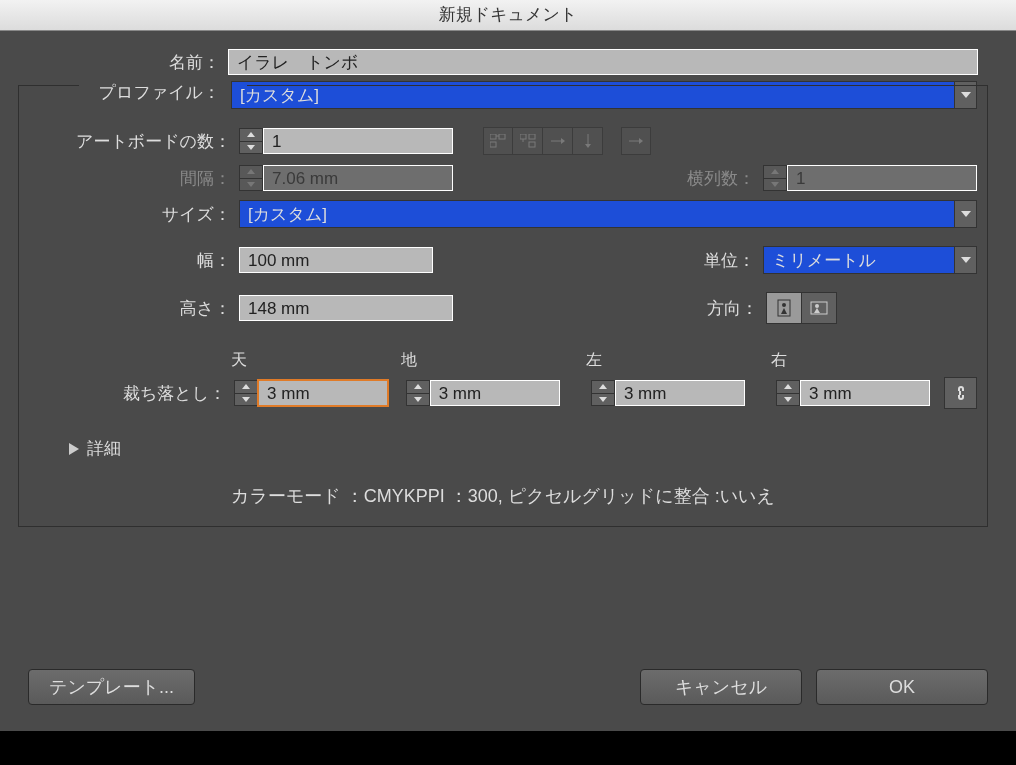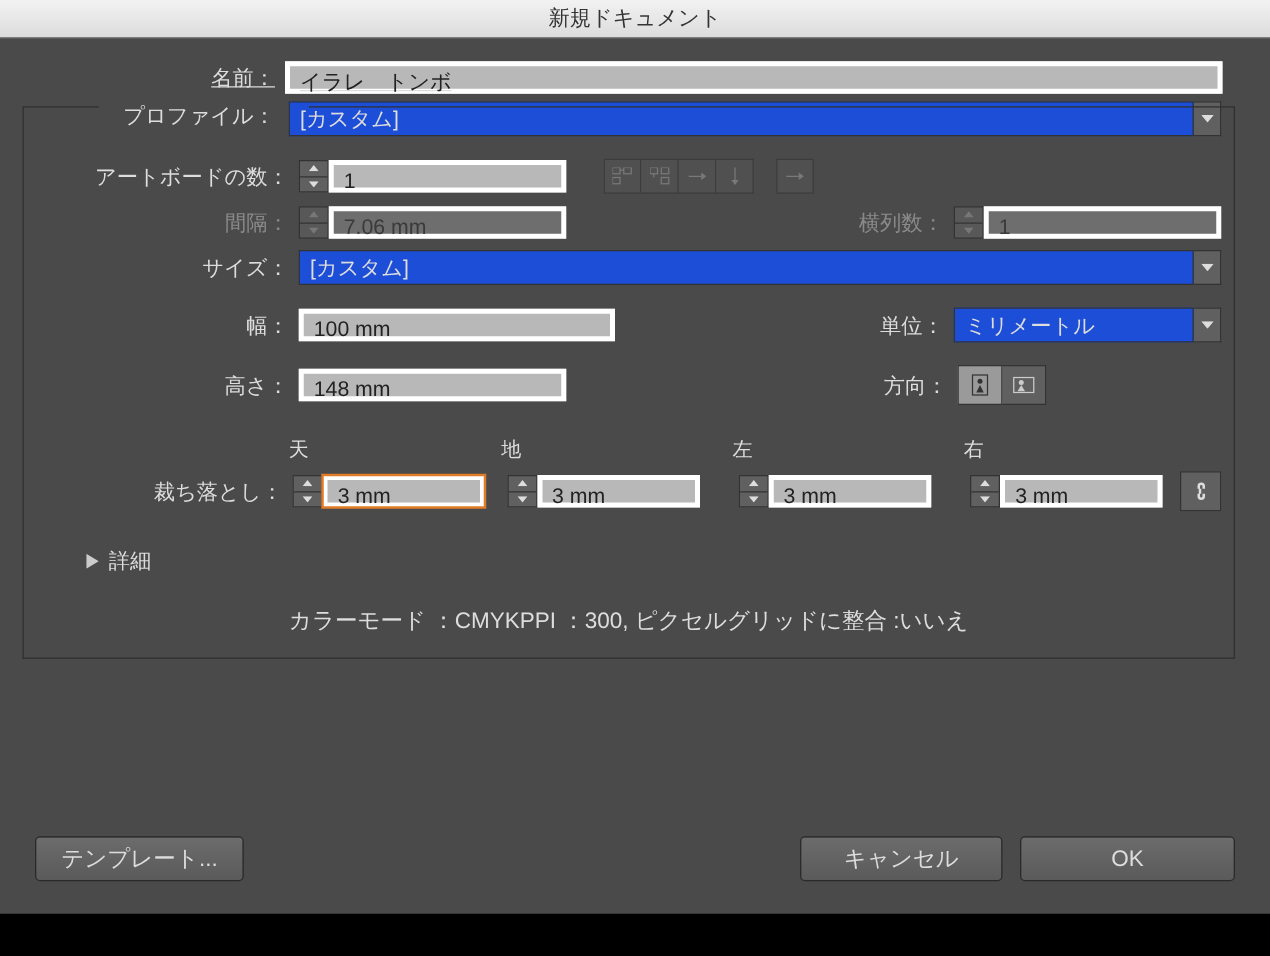--- a/index.html
+++ b/index.html
@@ -182,7 +182,7 @@
 
 <div class="body">
 
-  <div class="row" style="padding-right:38px;text-decoration:underline;">
+  <div class="row" style="padding-right:38px;">
     <div class="label">名前：</div>
     <div class="text-input" style="flex:1;">
       <span>イラレ　トンボ</span>

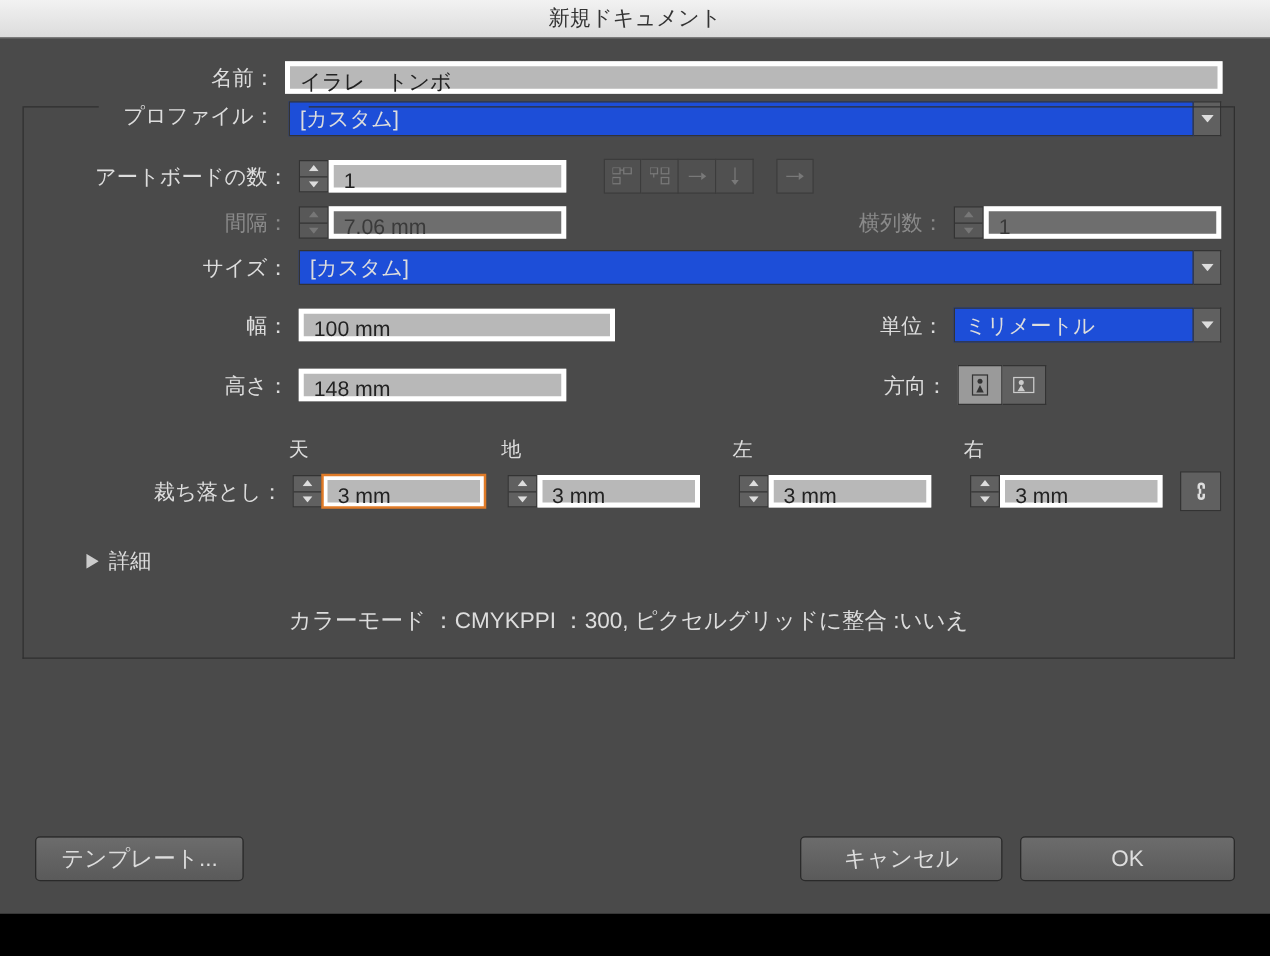--- a/index.html
+++ b/index.html
@@ -49,7 +49,7 @@
   height: 26px;
   line-height: 26px;
   padding: 0 8px;
-  border: 4px solid #ffffff;
+  border: 1px solid #ffffff;
   box-sizing: border-box;
 }
 .text-input.disabled { background:#6e6e6e; color:#3a3a3a; }

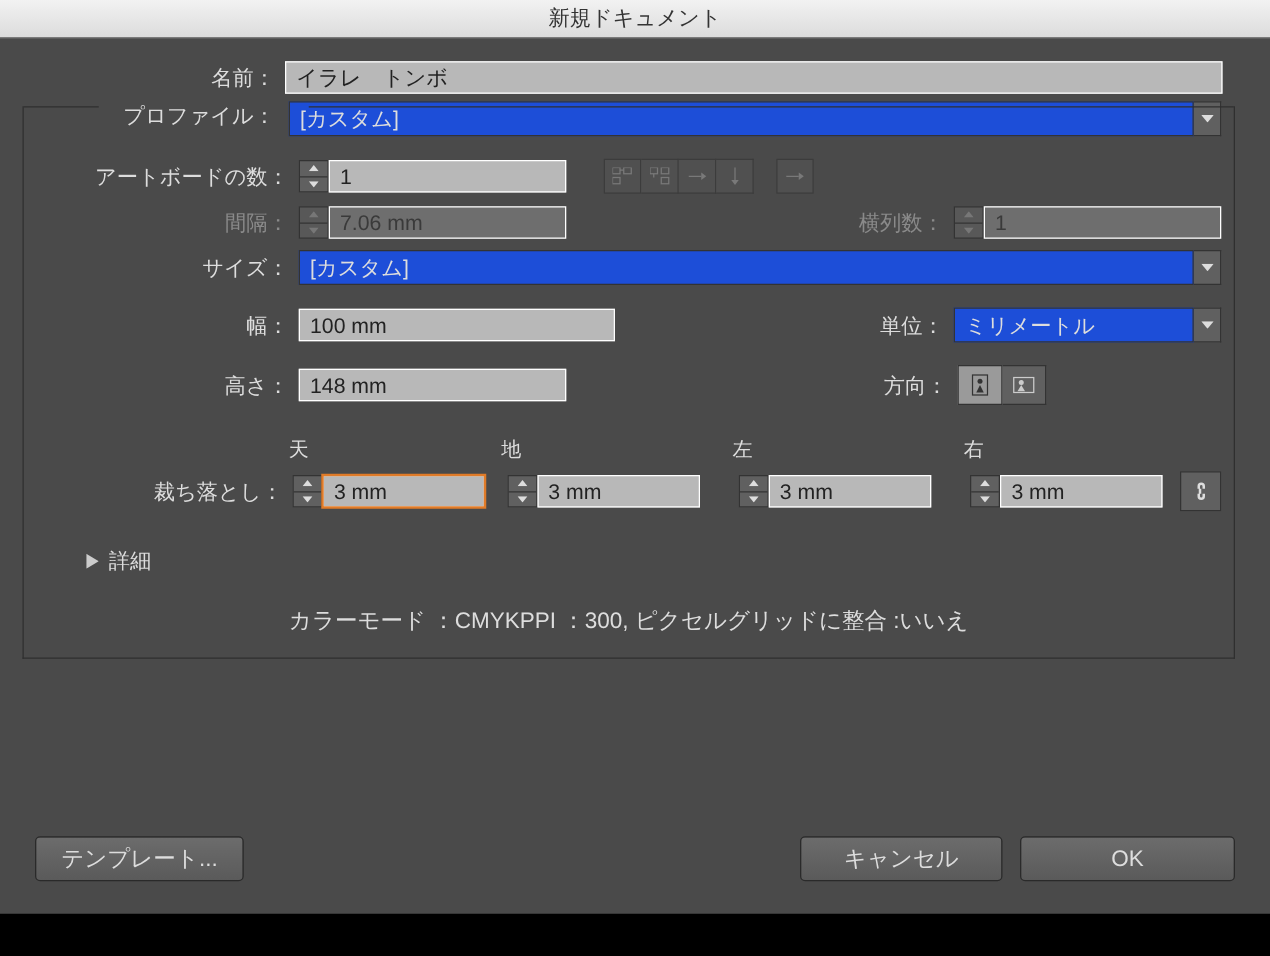--- a/index.html
+++ b/index.html
@@ -309,7 +309,7 @@
 
     <div class="row" style="margin-bottom:18px;">
       <div class="label" style="width:202px;">幅：</div>
-      <div class="text-input" style="width:253px;"><span>100 mm</span></div>
+      <div class="text-input" style="width:194px;"><span>100 mm</span></div>
       <div style="flex:1;"></div>
       <div class="label" style="width:auto;">単位：</div>
       <div class="dropdown" style="width:192px;">

